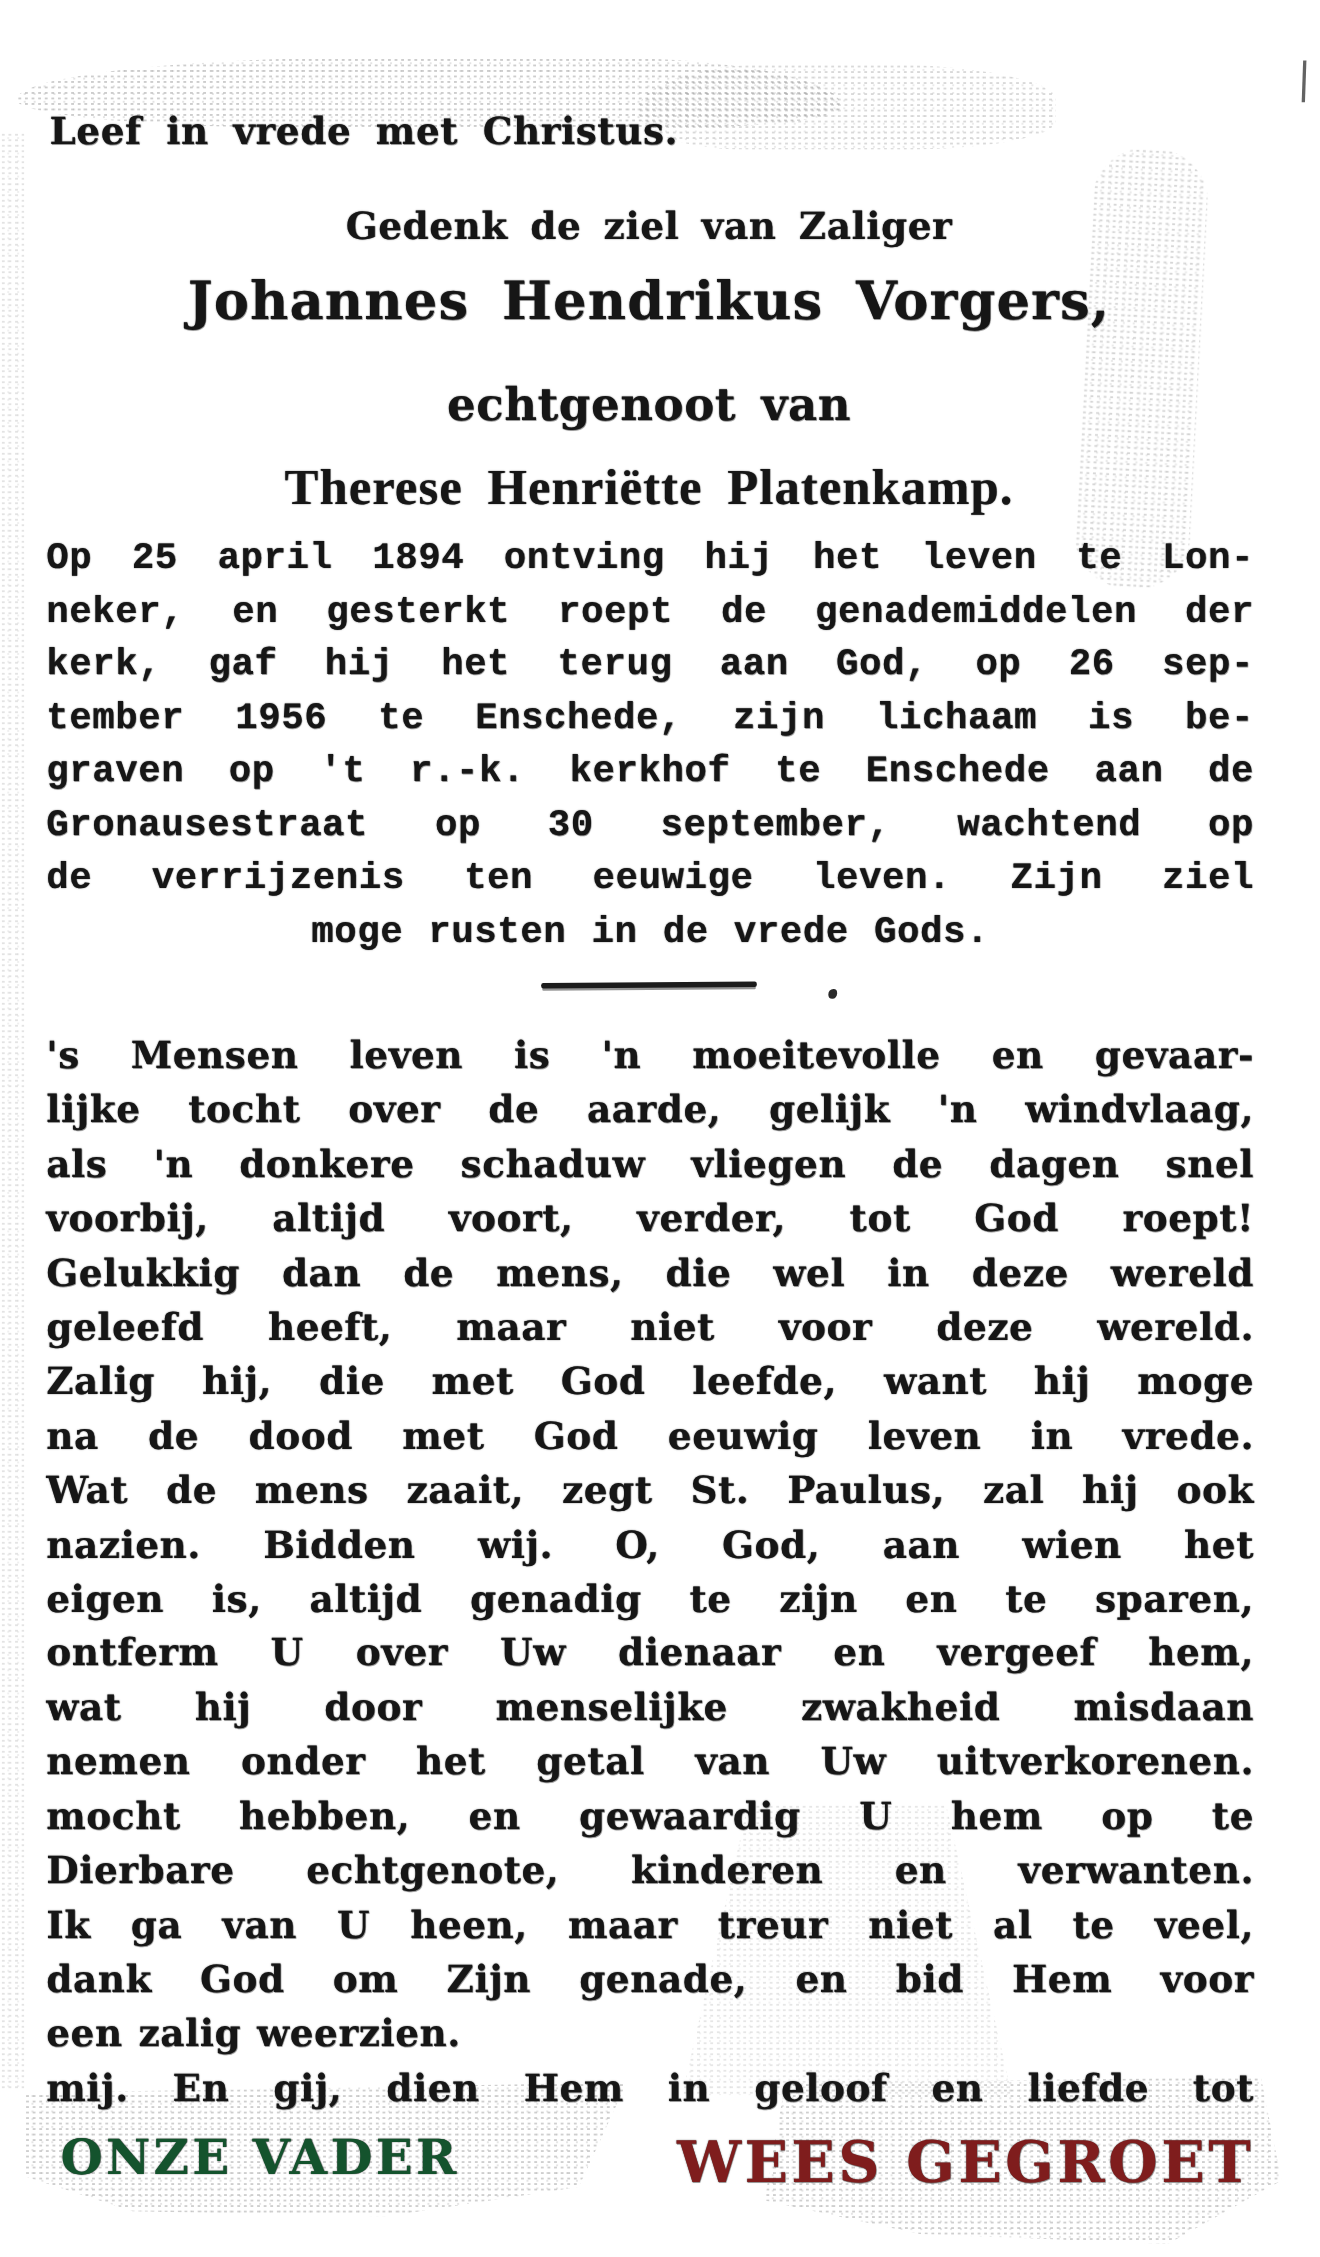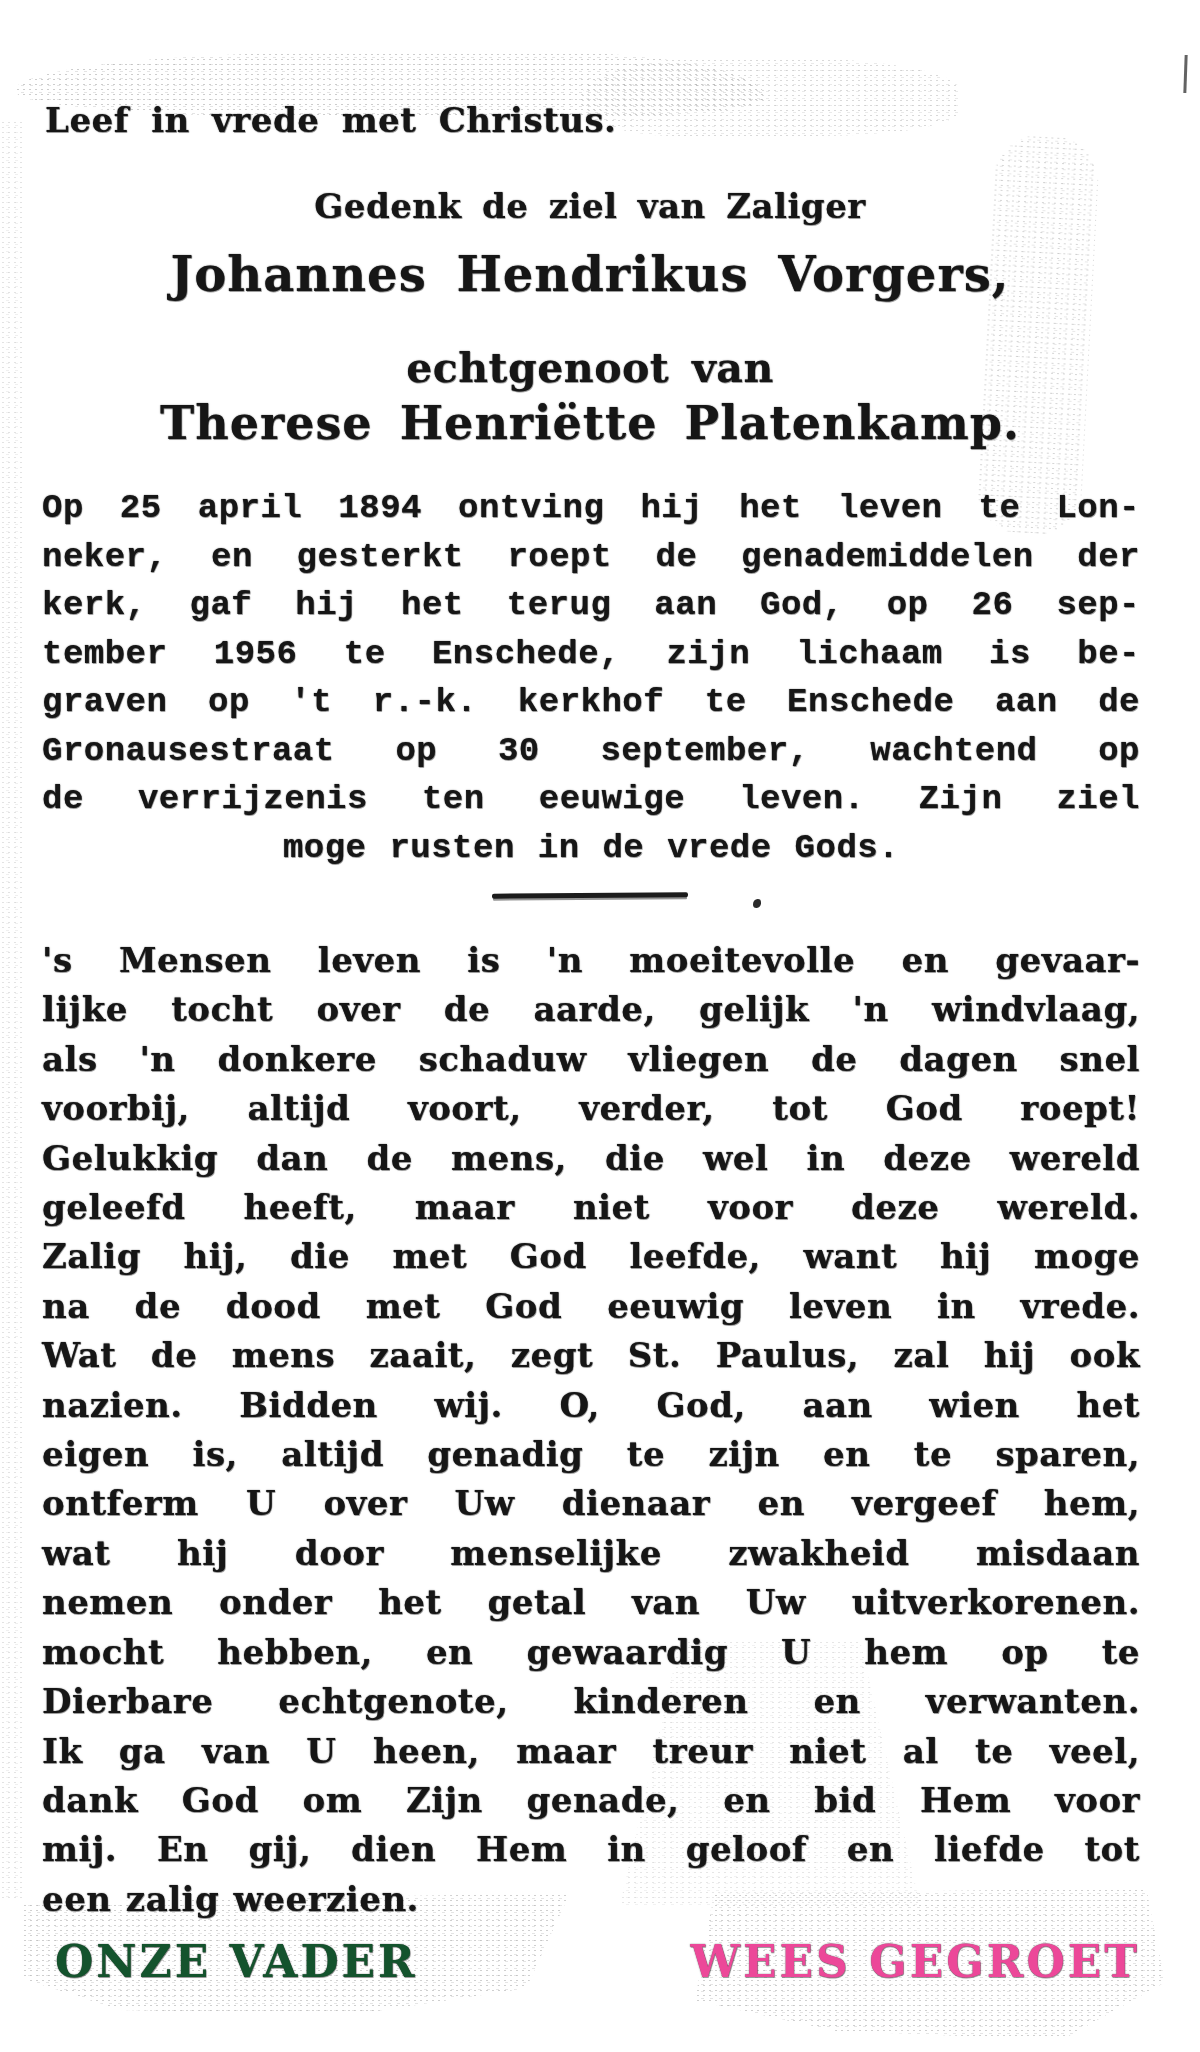--- a/index.html
+++ b/index.html
@@ -24,7 +24,7 @@
   .h-memorial { position: absolute; left: 0;     top: 186px;  width: 1180px; text-align: center; font-size: 34px; word-spacing: 8px; }
   .h-name     { position: absolute; left: 0;     top: 246px;  width: 1180px; text-align: center; font-size: 48px; word-spacing: 12px; letter-spacing: 1px; }
   .h-relation { position: absolute; left: 0;     top: 344px;  width: 1180px; text-align: center; font-size: 41px; word-spacing: 8px; }
-  .h-spouse   { position: absolute; left: 0;     top: 396px;  width: 1180px; text-align: center; font-size: 46px; word-spacing: 10px; letter-spacing: 1px; }
+  .h-spouse   { position: absolute; left: 0;     top: 416px;  width: 1180px; text-align: center; font-size: 46px; word-spacing: 10px; letter-spacing: 1px; font-family: Liberation Serif, serif; }
   
   .para { position: absolute; left: 42px; width: 1098px; font-size: 34px; }
   .bio    { top: 484px; line-height: 48.5px; font-family: Liberation Mono, monospace; }

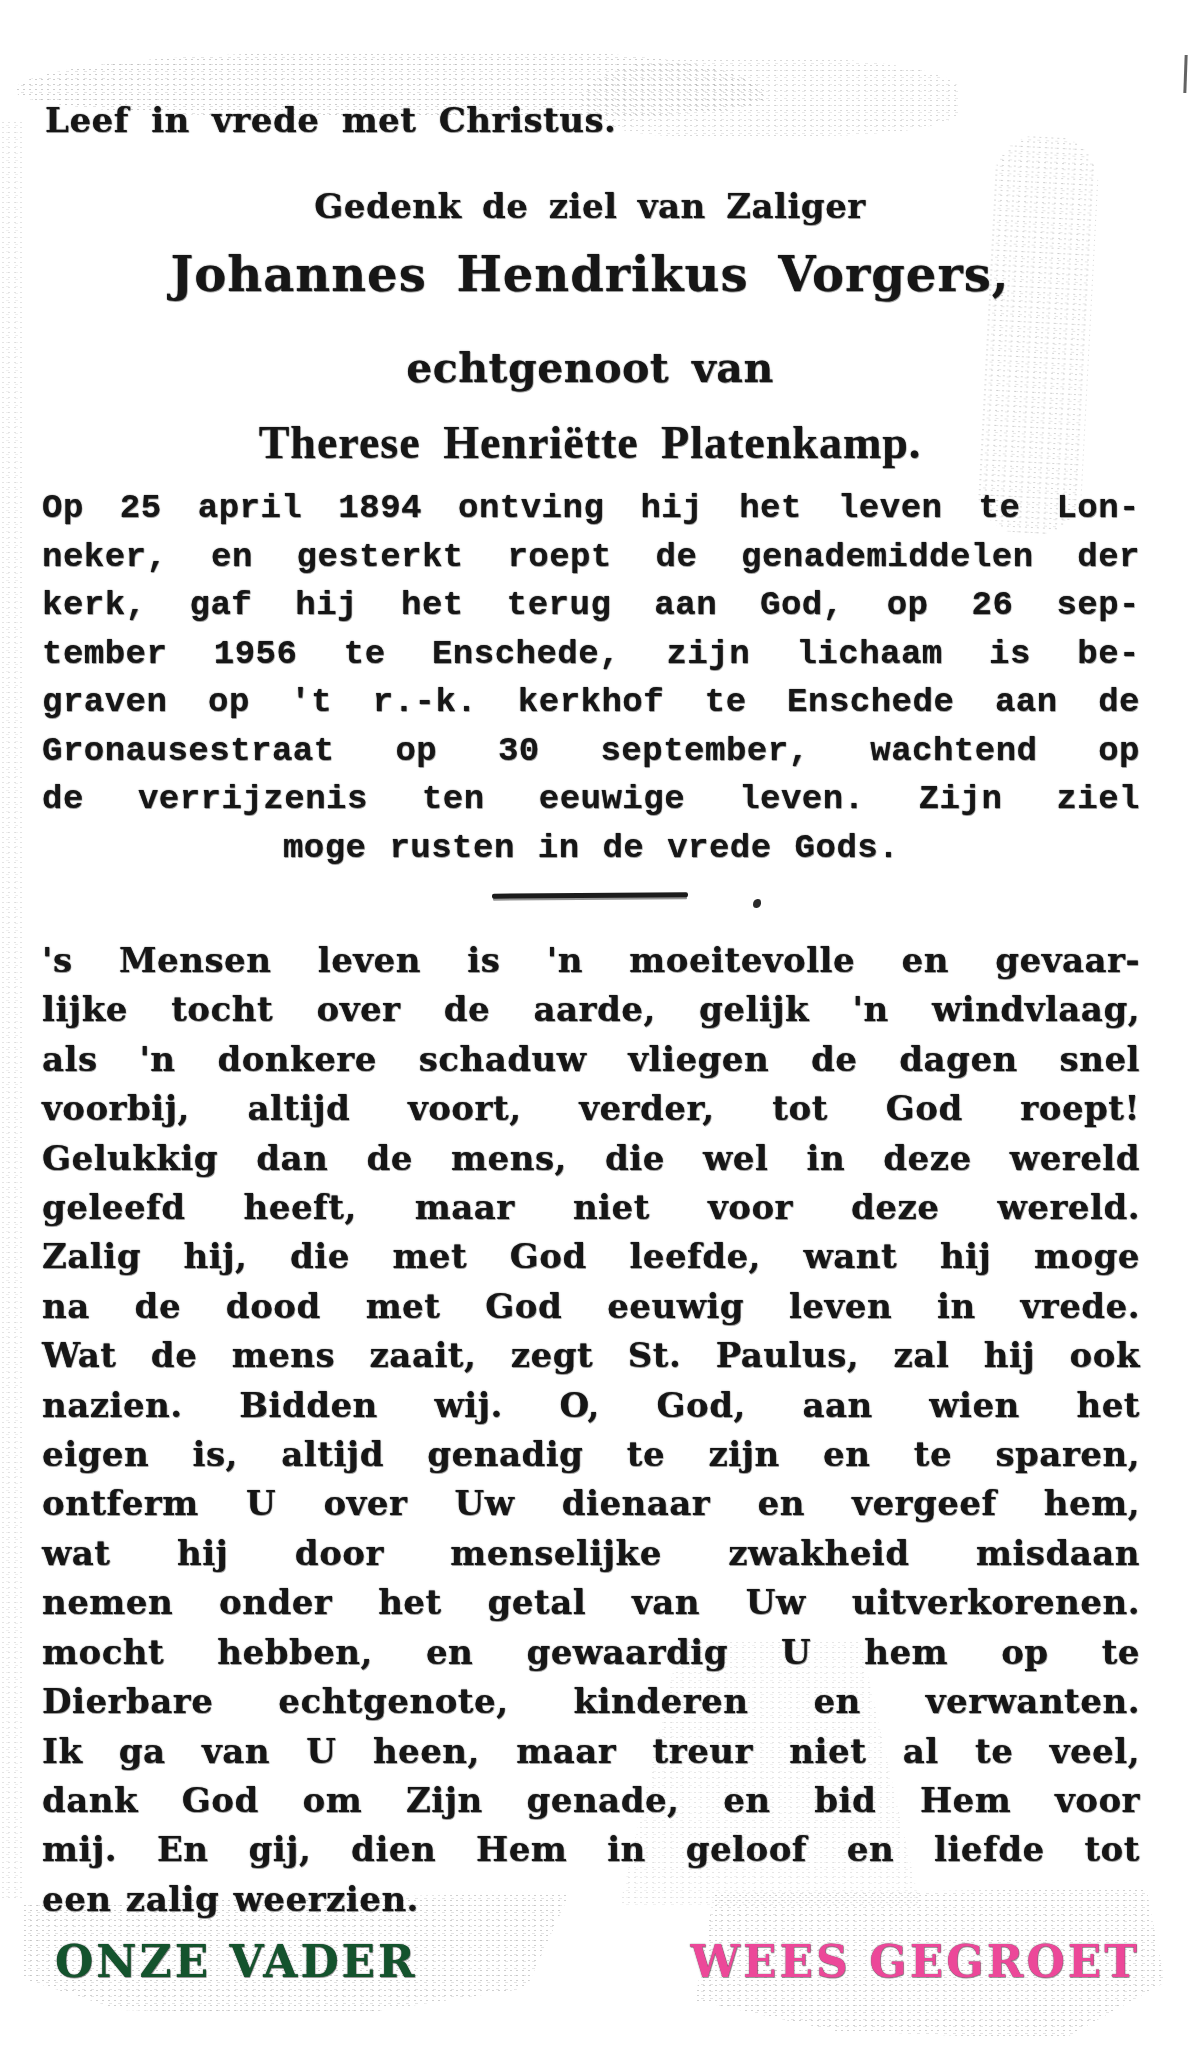--- a/index.html
+++ b/index.html
@@ -114,8 +114,8 @@
     <div class="line">Dierbare echtgenote, kinderen en verwanten.</div>
     <div class="line">Ik ga van U heen, maar treur niet al te veel,</div>
     <div class="line">dank God om Zijn genade, en bid Hem voor</div>
+    <div class="line left">een zalig weerzien.</div>
     <div class="line">mij. En gij, dien Hem in geloof en liefde tot</div>
-    <div class="line left">een zalig weerzien.</div>
   </div>
 
   <div class="ink footer-left">ONZE VADER</div>

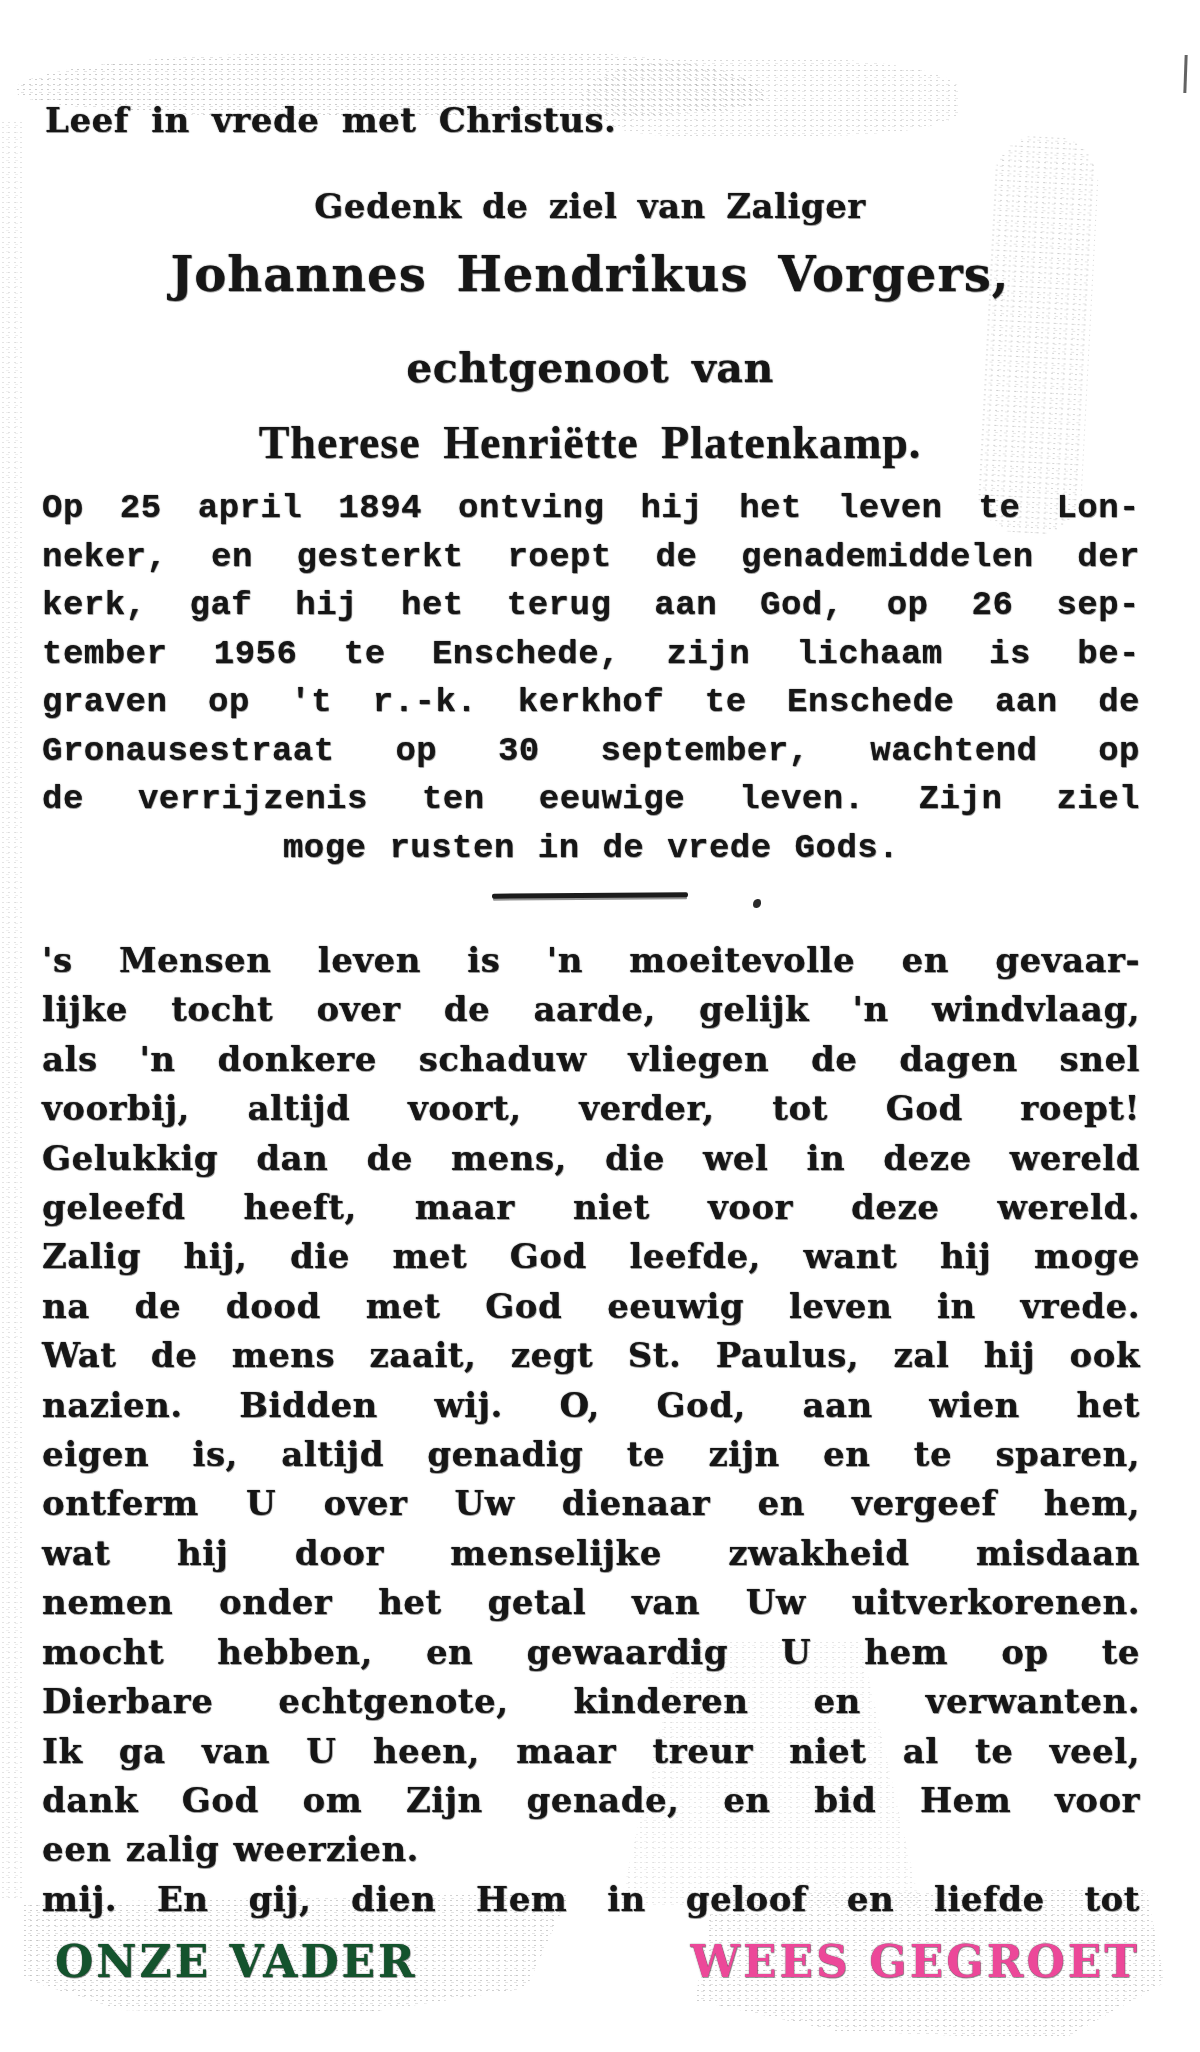--- a/index.html
+++ b/index.html
@@ -42,7 +42,7 @@
   .edge-tick { position: absolute; left: 1184px; top: 55px; width: 3px; height: 38px; background: rgba(60,60,60,0.8); transform: rotate(2deg); }
   
   .footer-left  { position: absolute; left: 55px;  top: 1936px; font-size: 44px; letter-spacing: 3px; color: #14532d; }
-  .footer-right { position: absolute; right: 60px; top: 1936px; font-size: 44px; letter-spacing: 3px; color: #ec4899; }
+  .footer-right { position: absolute; right: 60px; top: 1936px; font-size: 52px; letter-spacing: 3px; color: #7f1d1d; }
   
   .speckle {
     position: absolute; pointer-events: none;

